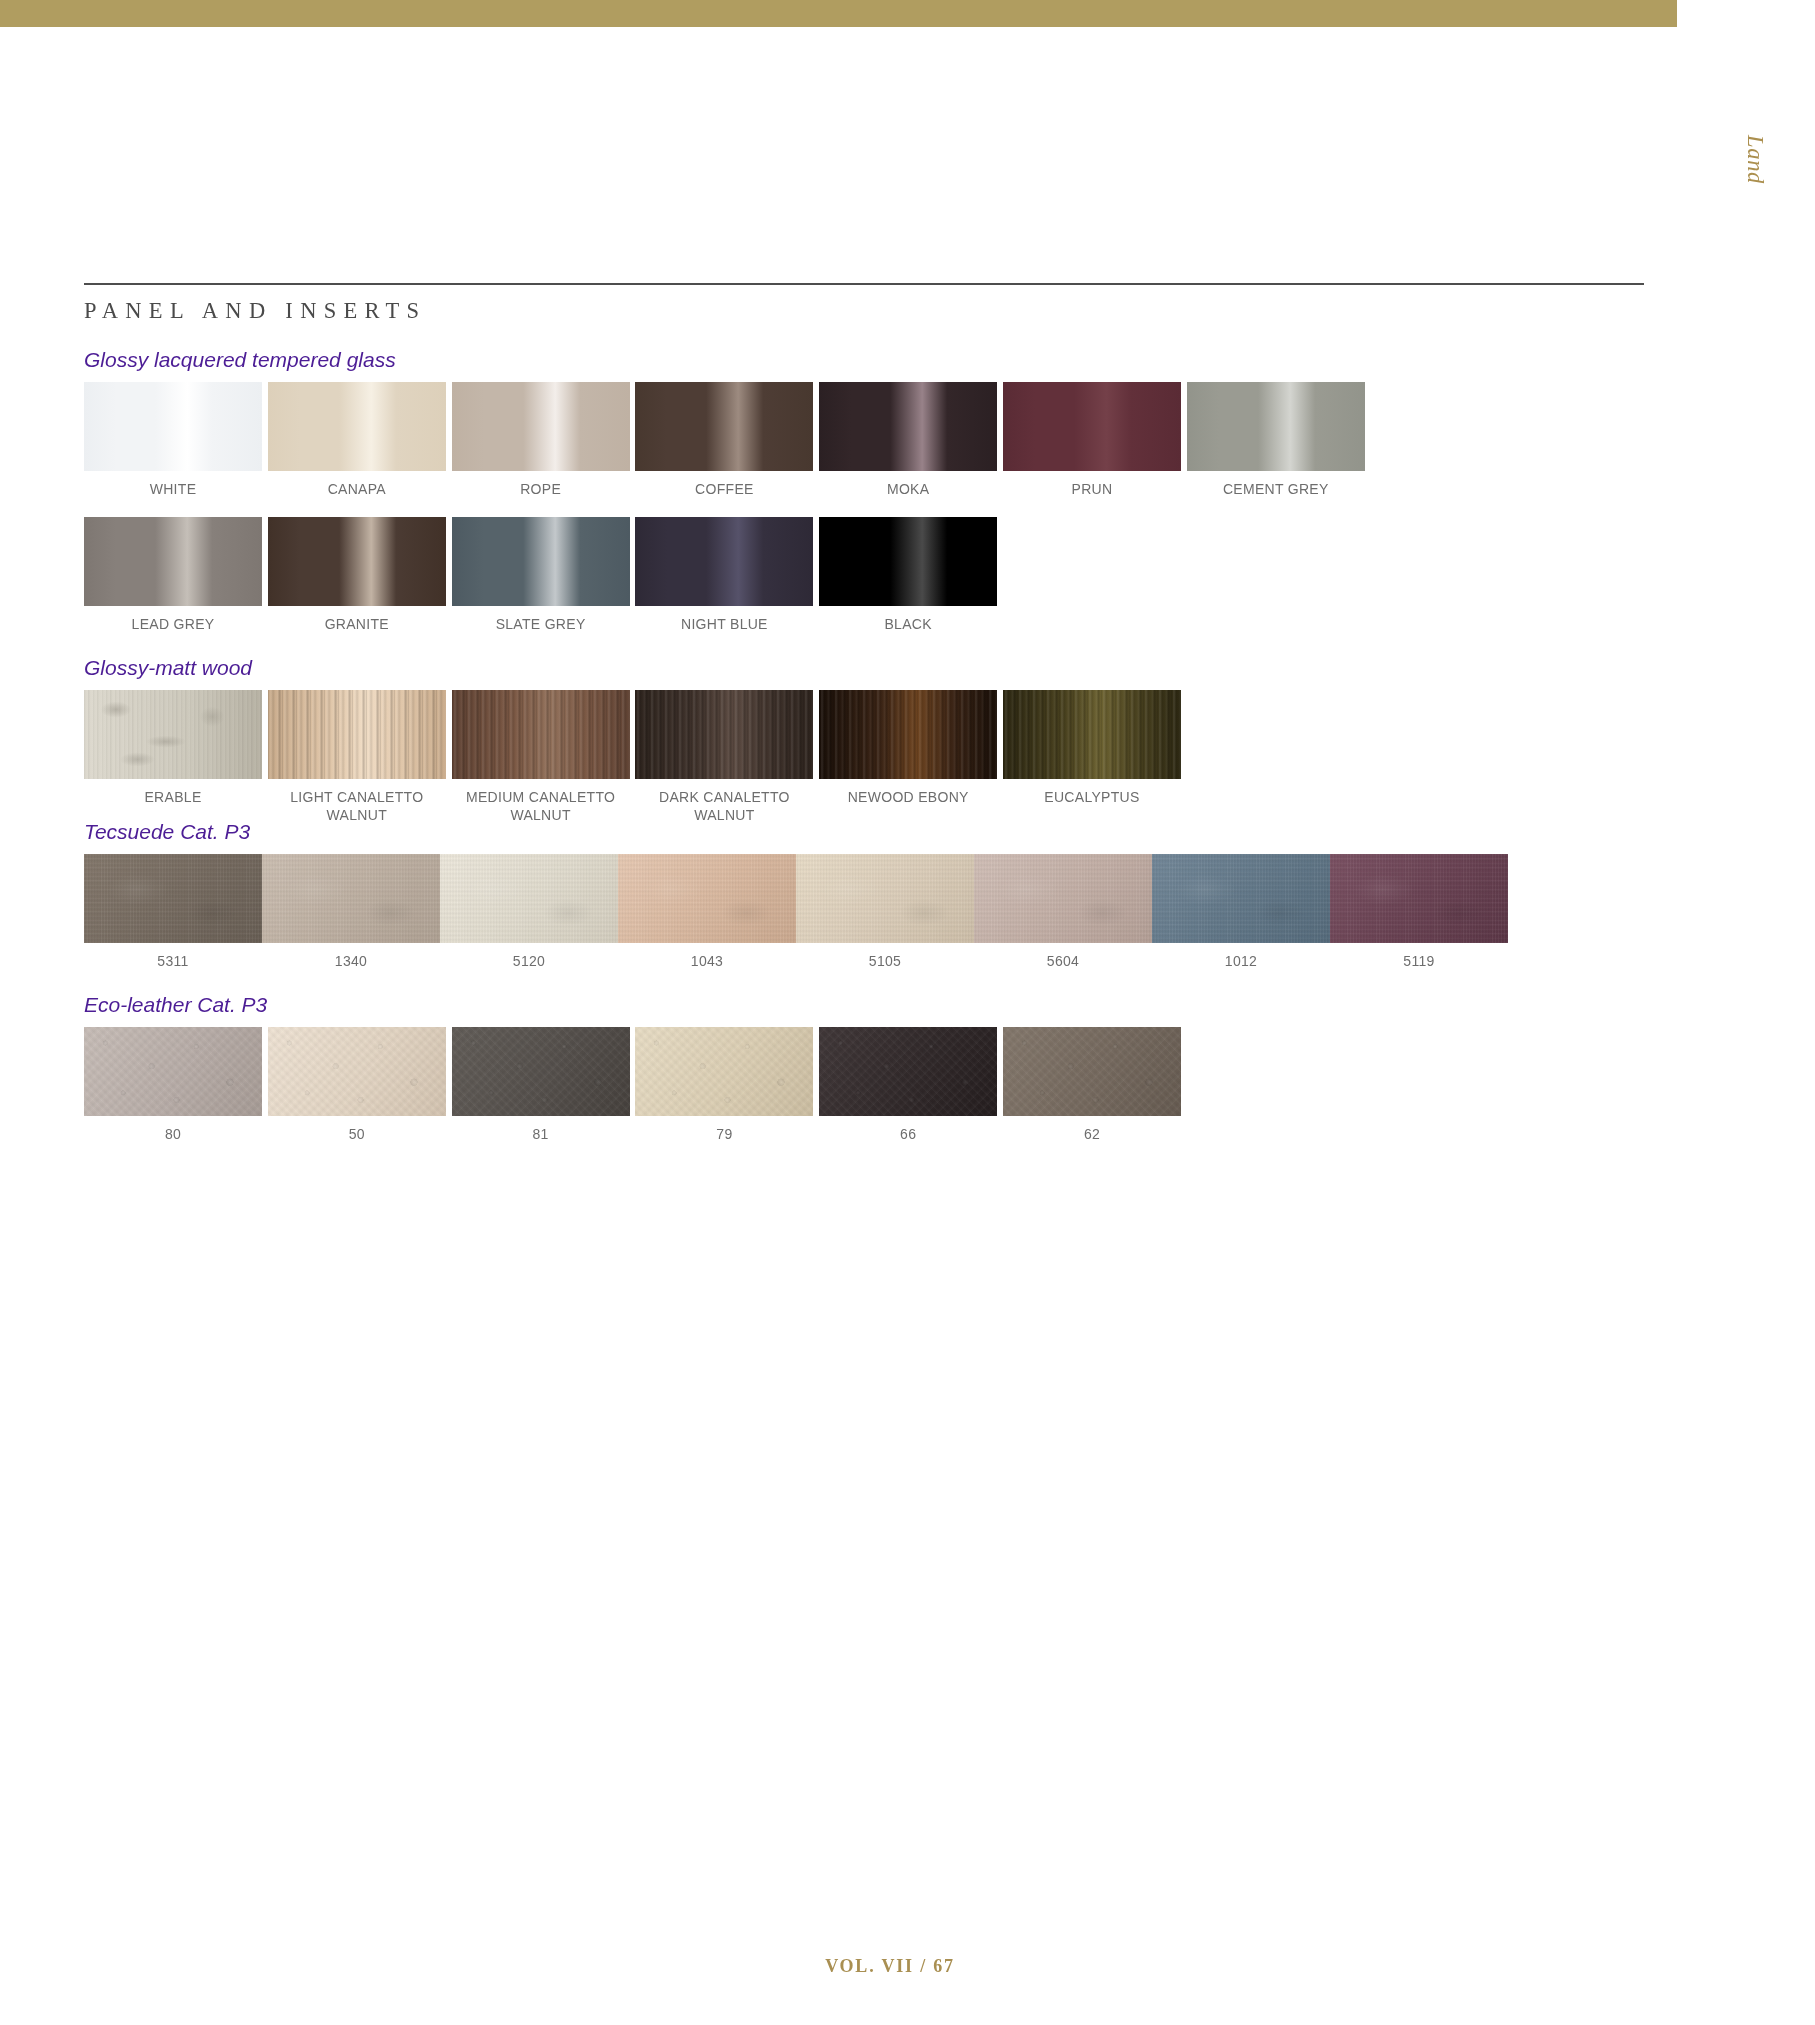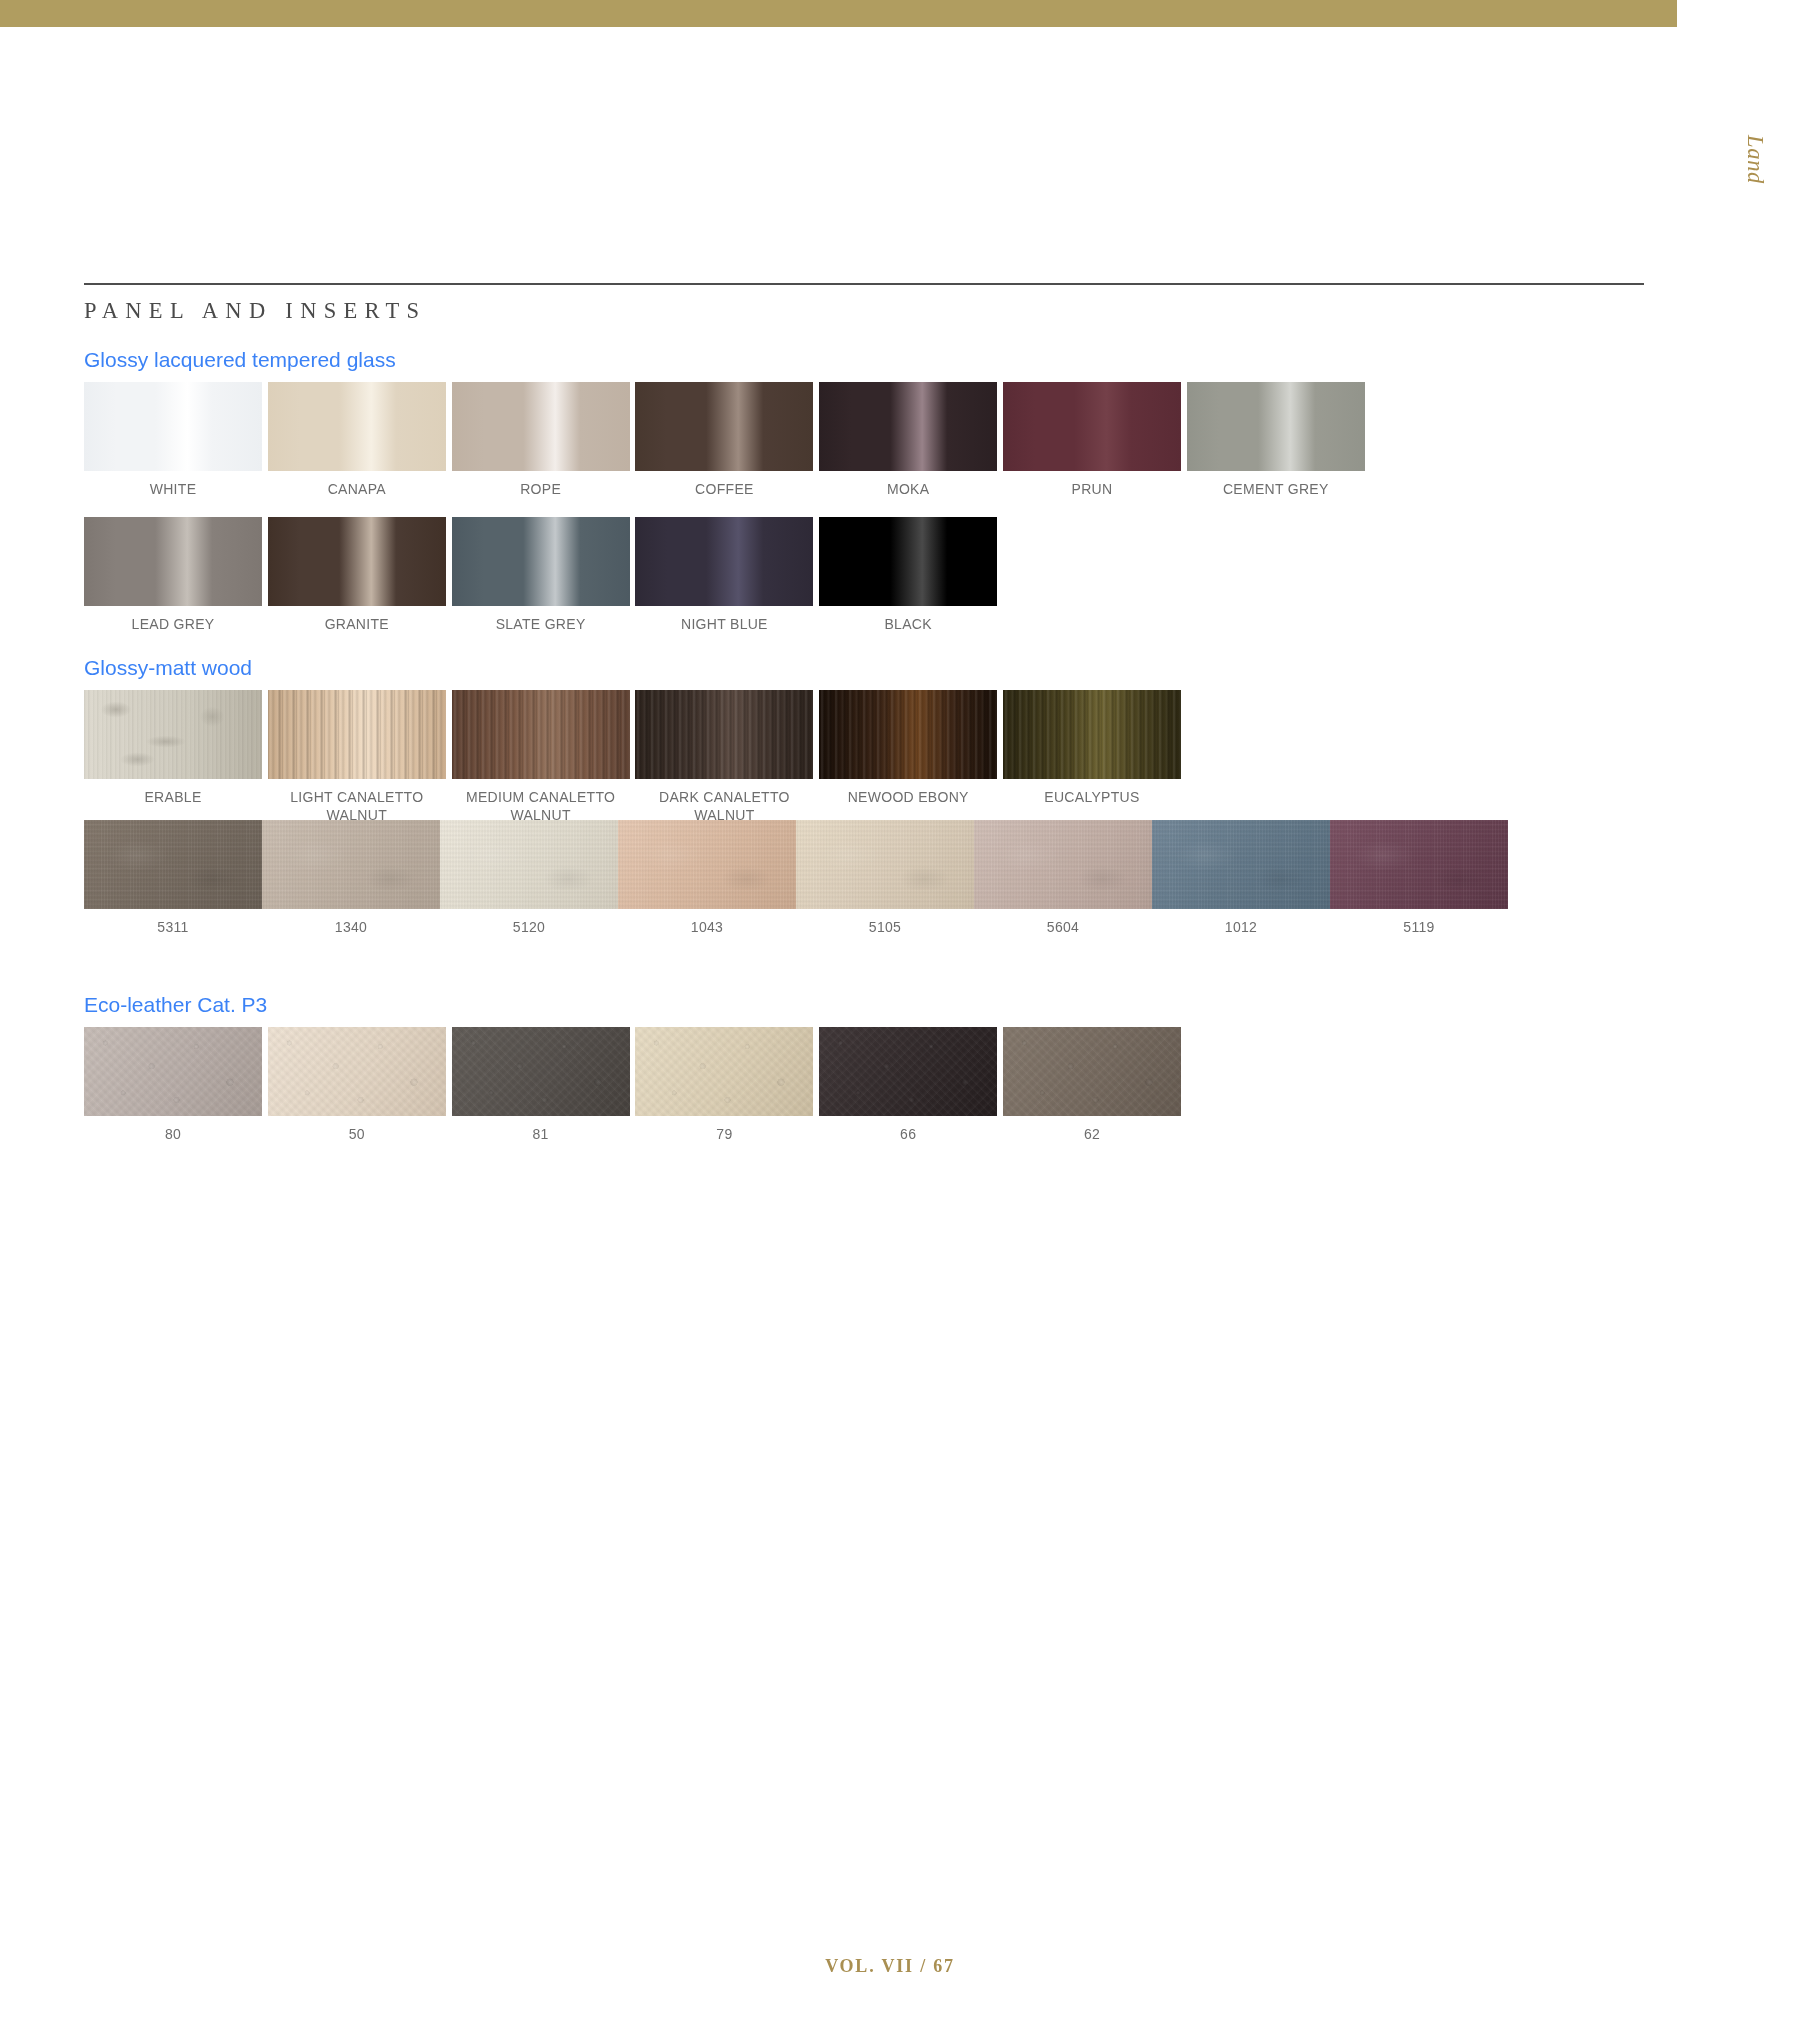--- a/index.html
+++ b/index.html
@@ -70,8 +70,9 @@
 
   .section-title {
     font-family: "Liberation Sans", sans-serif;
+    font-style: italic;
     font-size: 21px;
-    color: #3b82f6;
+    color: #4c1d95;
     margin: 0 0 10.2px 0;
     white-space: nowrap;
     font-weight: 300;

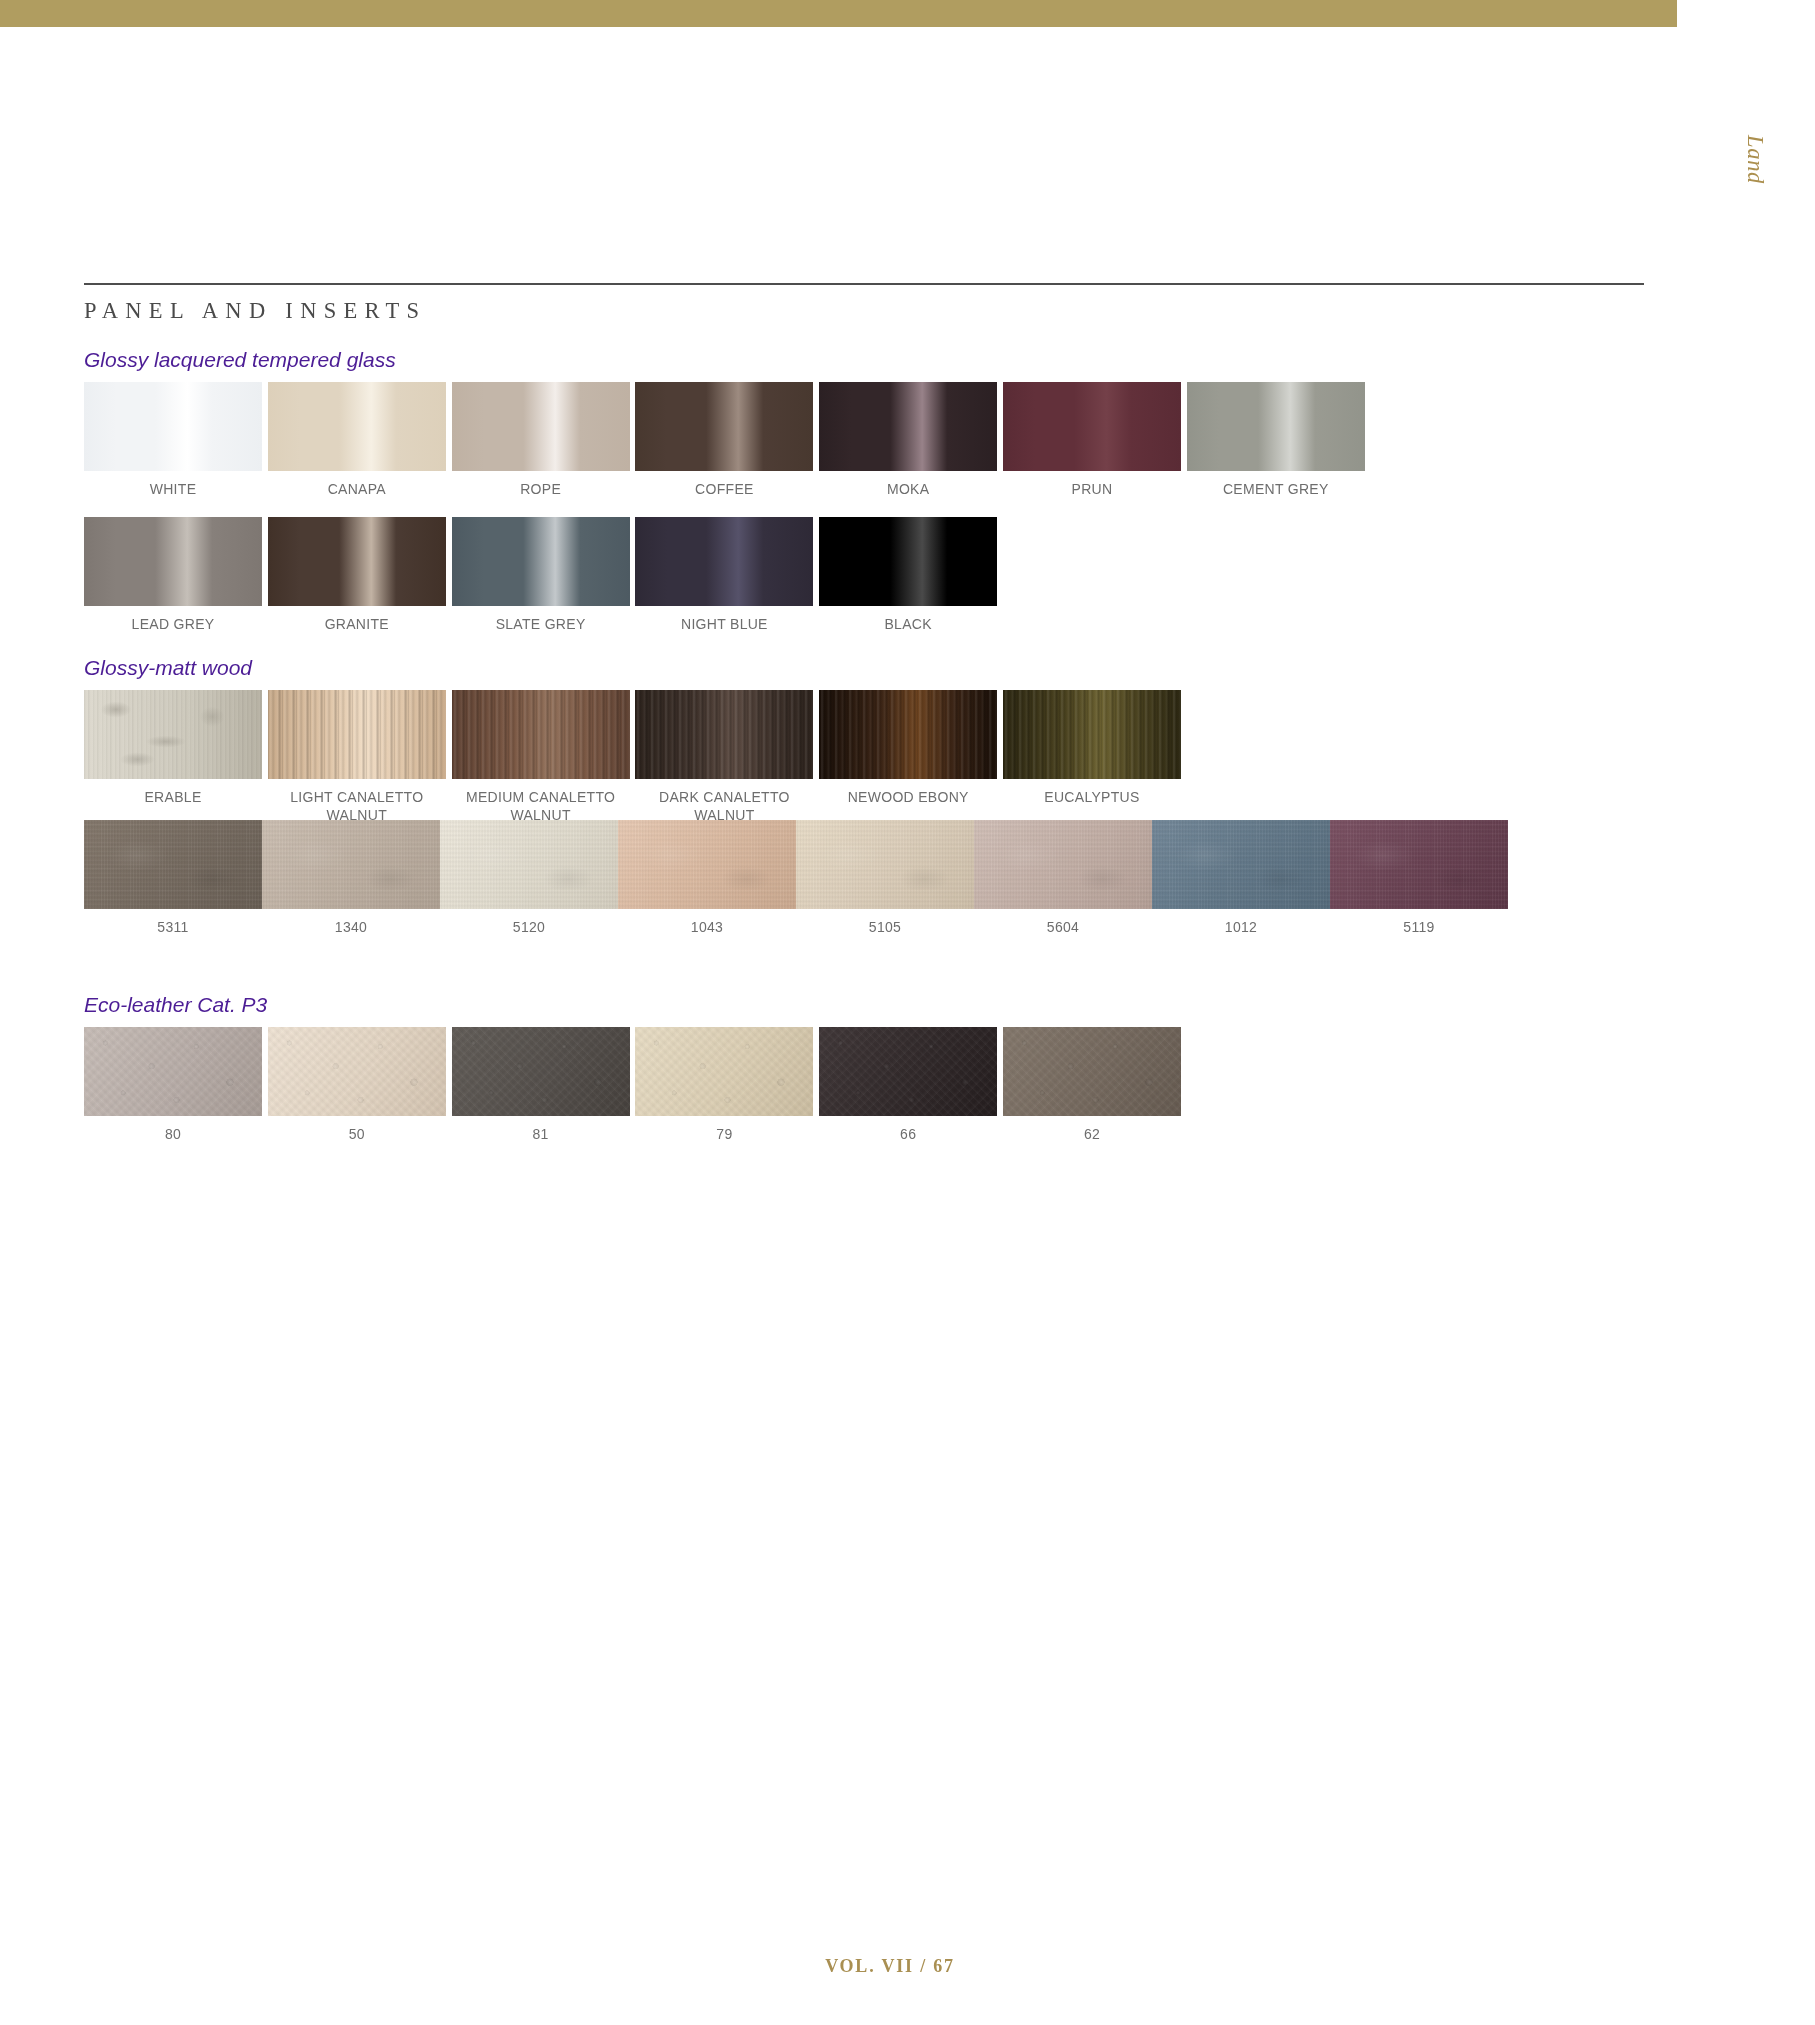--- a/index.html
+++ b/index.html
@@ -219,6 +219,7 @@
       </div>
     </div>
     <div class="section" style="top: 820px;">
+      <div class="section-title">Tecsuede Cat. P3</div>
       <div class="swatch-row tight">
         <div class="swatch-cell">
           <div class="swatch" title="5311" style="background: repeating-linear-gradient(to right, rgba(255, 255, 255, 0.05) 0px, rgba(0, 0, 0, 0.04) 1.5px, rgba(0, 0, 0, 0) 2.9px), repeating-linear-gradient(rgba(255, 255, 255, 0.043) 0px, rgba(0, 0, 0, 0.035) 2.2px, rgba(0, 0, 0, 0) 4.4px), radial-gradient(44px 22px at 30% 40%, rgba(255, 255, 255, 0.07), rgba(0, 0, 0, 0) 70%), radial-gradient(36px 19px at 72% 66%, rgba(0, 0, 0, 0.06), rgba(0, 0, 0, 0) 70%), linear-gradient(135deg, rgb(133, 121, 109), rgb(119, 108, 97) 50%, rgb(104, 94, 84));"></div>

